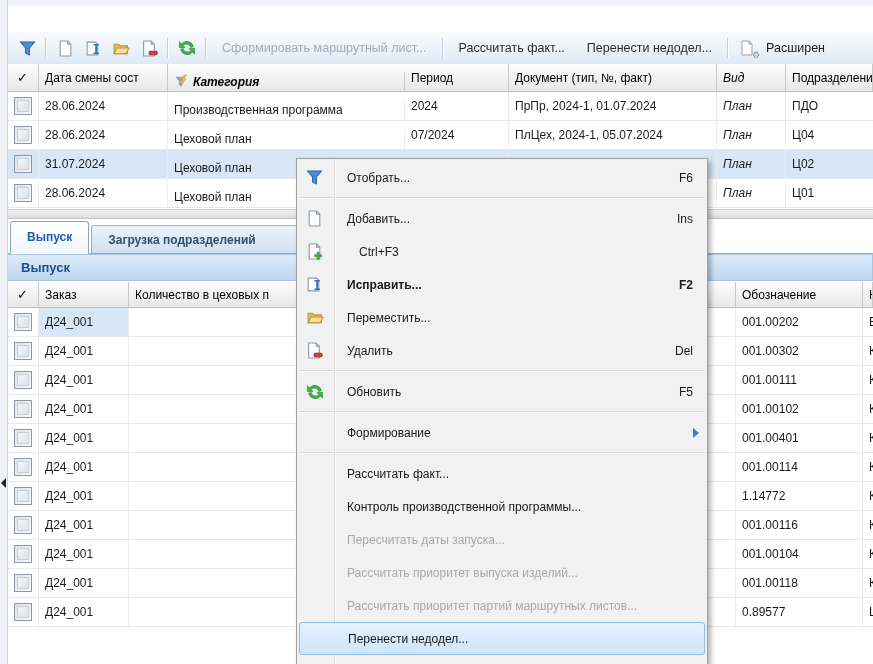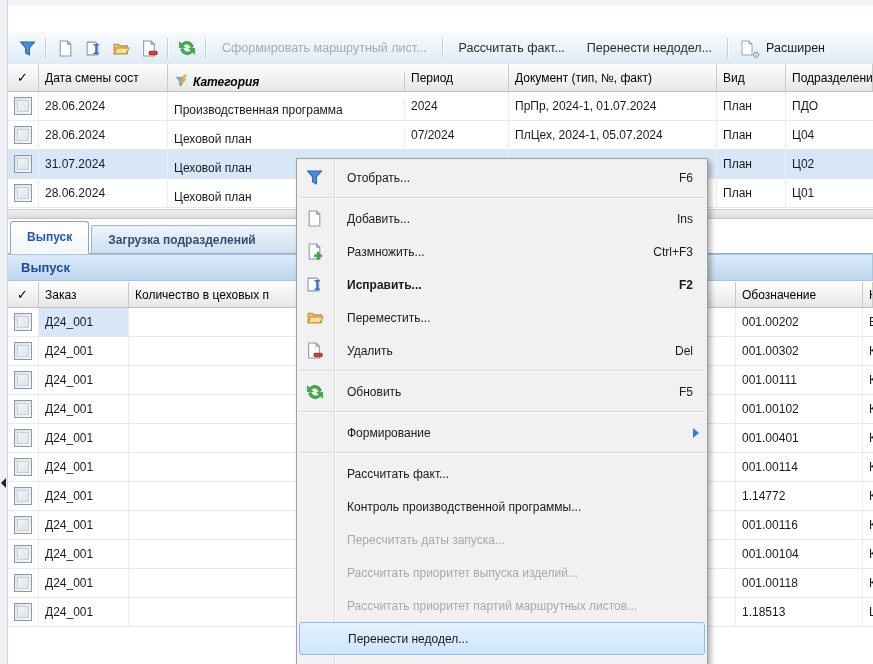--- a/index.html
+++ b/index.html
@@ -35,7 +35,7 @@
   .sel{background:#d8e7f7;}
   .c-check{width:31px;justify-content:center;padding-left:0;}
   .c-date{width:122px;} .c-cat{width:230px;margin-top:8px;} .c-per{width:97px;} .c-doc{width:201px;}
-  .c-kind{width:62px;} .c-dep{flex:1;border-right:none;}
+  .c-kind{width:62px;font-style:italic;} .c-dep{flex:1;border-right:none;}
   .b-order{width:83px;} .b-qty{width:176px;justify-content:flex-end;padding-right:14px;}
   .b-fill{width:403px;} .b-des{width:120px;} .b-name{flex:1;border-right:none;}
   .hdr-cat{font-weight:bold;font-style:italic;display:flex;align-items:center;gap:4px;}

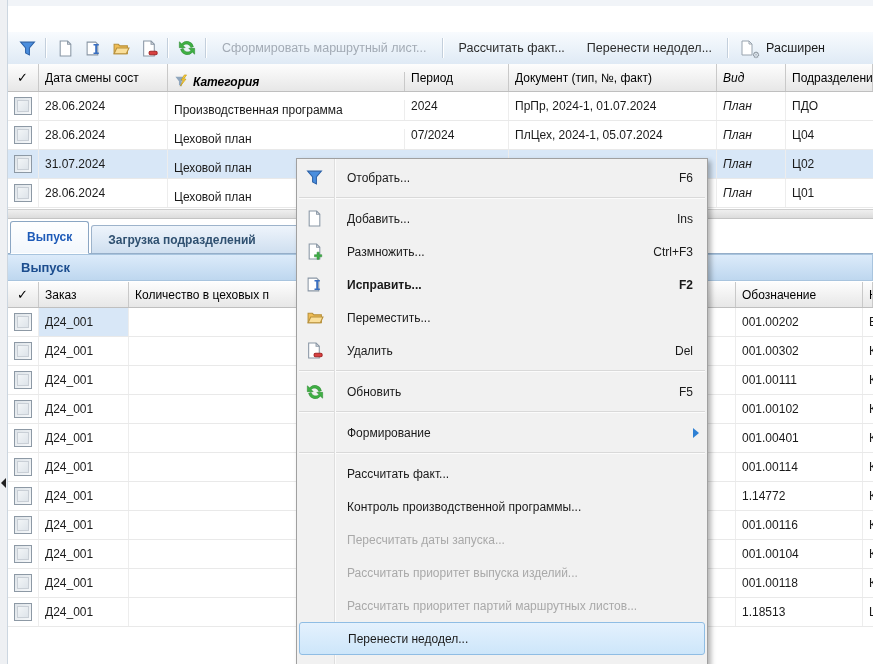--- a/index.html
+++ b/index.html
@@ -370,7 +370,6 @@
             <path d="M10.4 8.6h2v2.4h2.4v2h-2.4v2.4h-2V13H8v-2h2.4Z" fill="#3fae47" stroke="#2d8a35" stroke-width=".5"></path>
           </svg>
         </span>
-        <span class="m-lb">Размножить...</span>
         <span class="m-sc">Ctrl+F3</span>
       </div>
       <div class="mi bold">

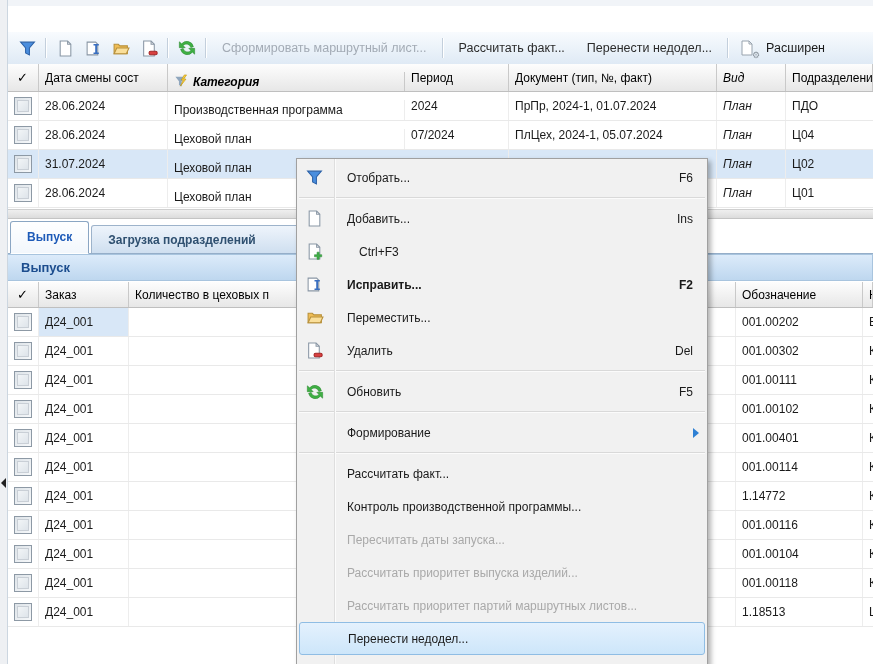--- a/index.html
+++ b/index.html
@@ -331,7 +331,7 @@
           <div class="cell b-order">Д24_001</div>
           <div class="cell b-qty">0</div>
           <div class="cell b-fill"></div>
-          <div class="cell b-des">1.18513</div>
+          <div class="cell b-des">0.89577</div>
           <div class="cell b-name">Штурва</div>
         </div>
       </div>

